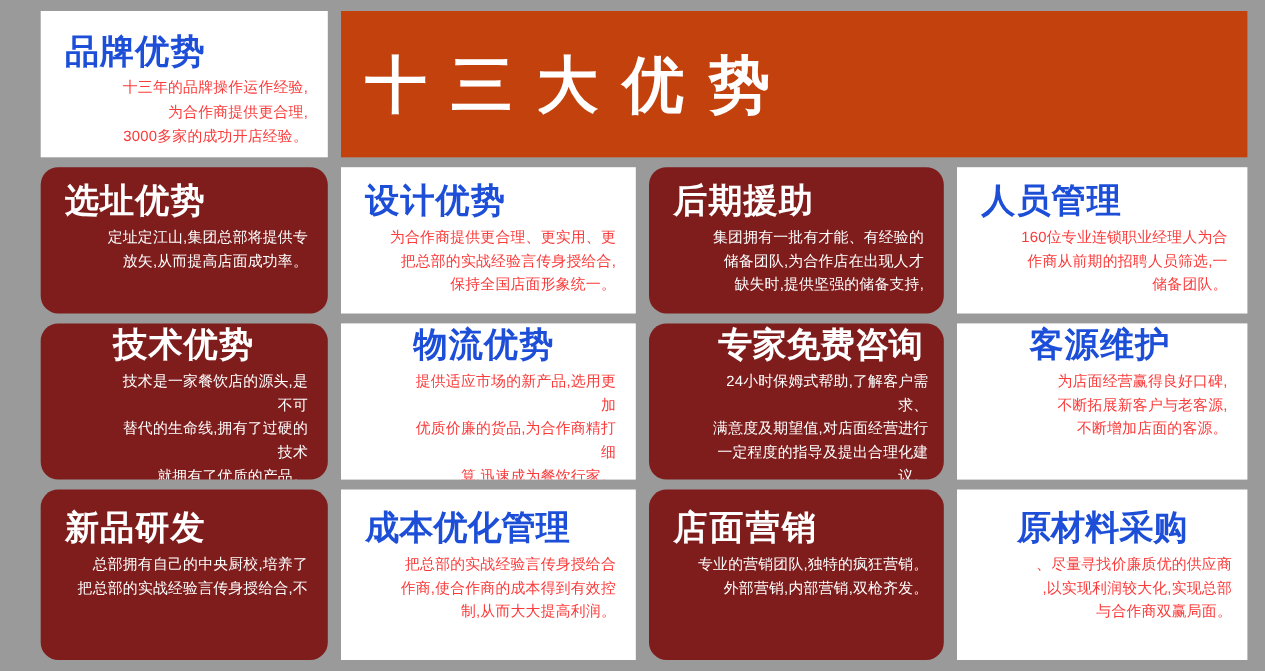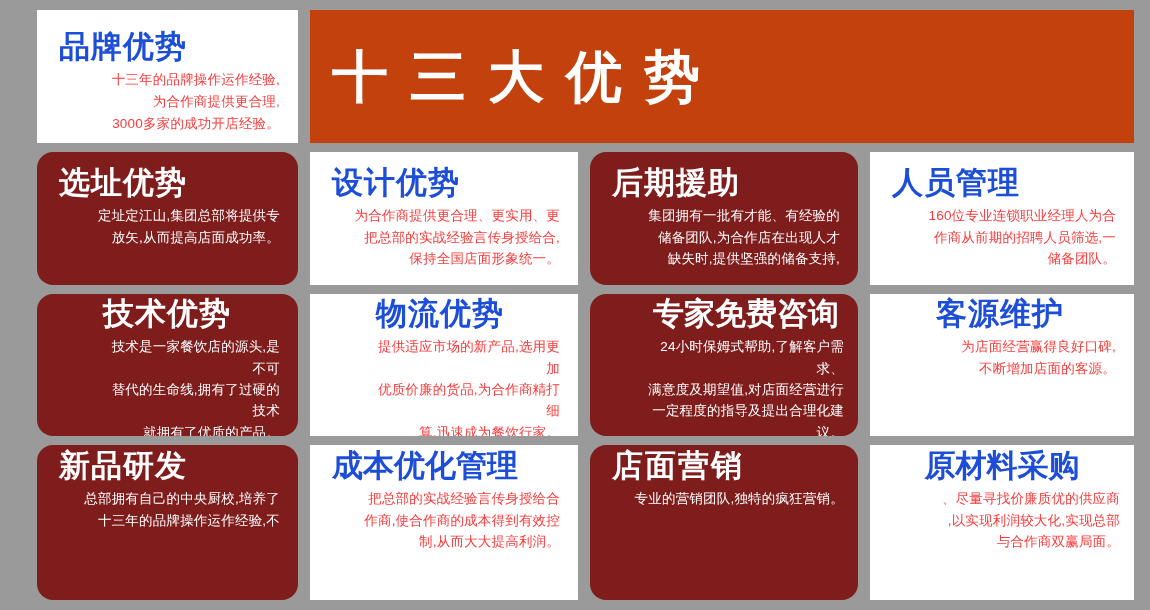--- a/index.html
+++ b/index.html
@@ -205,6 +205,7 @@
         <div class="card-title">客源维护</div>
         <div class="card-body">
           <p>为店面经营赢得良好口碑,</p>
+          <p>不断拓展新客户与老客源,</p>
           <p>不断增加店面的客源。</p>
         </div>
       </div>

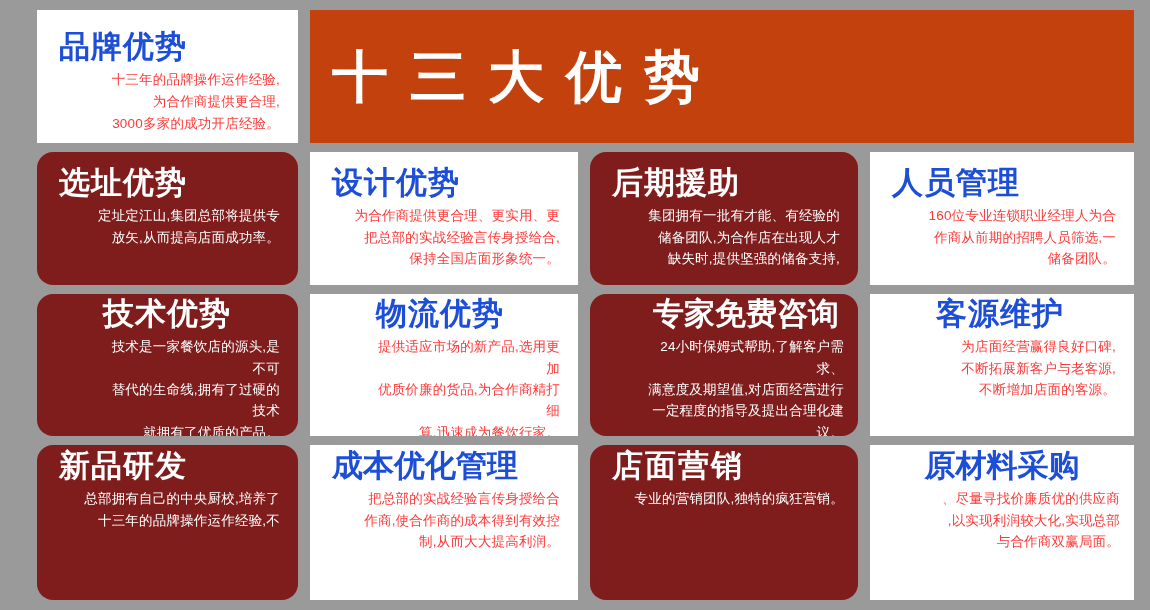--- a/index.html
+++ b/index.html
@@ -100,7 +100,7 @@
   .tight-title .card-title { letter-spacing: 0px; }
 
   
-  .row4 .card-inner { padding-top: 4px; }
+  .row4 .card-inner { padding-top: 18px; }
   .row3 .card-inner { padding-top: 3px; margin-left: 44px; }
 </style>
 </head>

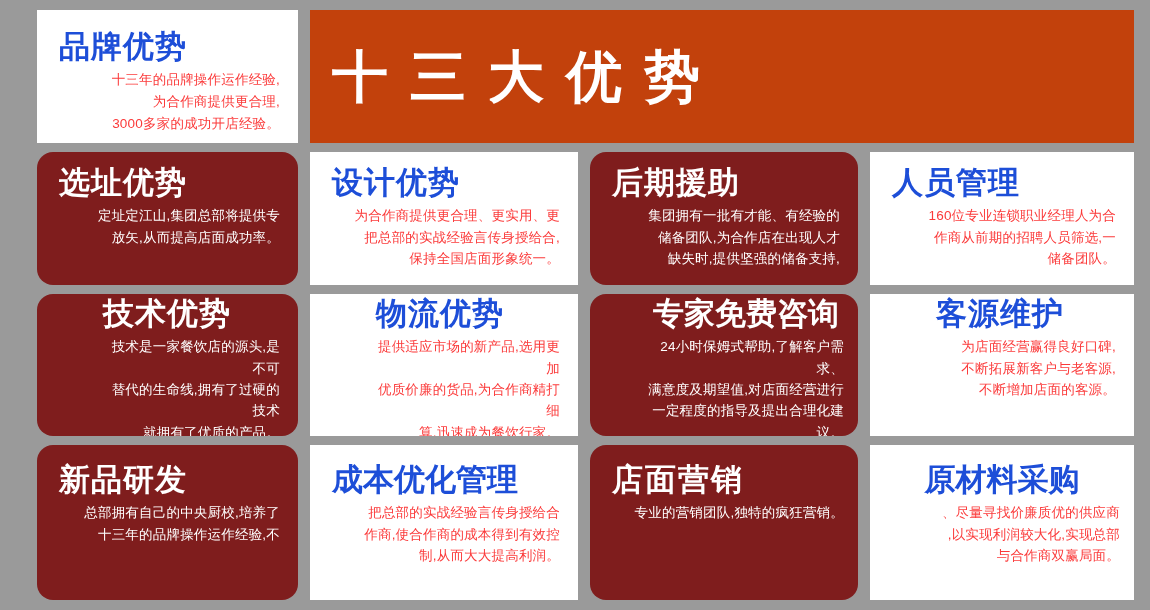--- a/index.html
+++ b/index.html
@@ -216,7 +216,7 @@
         <div class="card-title">新品研发</div>
         <div class="card-body">
           <p>总部拥有自己的中央厨校,培养了</p>
-          <p>十三年的品牌操作运作经验,不</p>
+          <p>把总部的实战经验言传身授给合,不</p>
         </div>
       </div>
     </div>

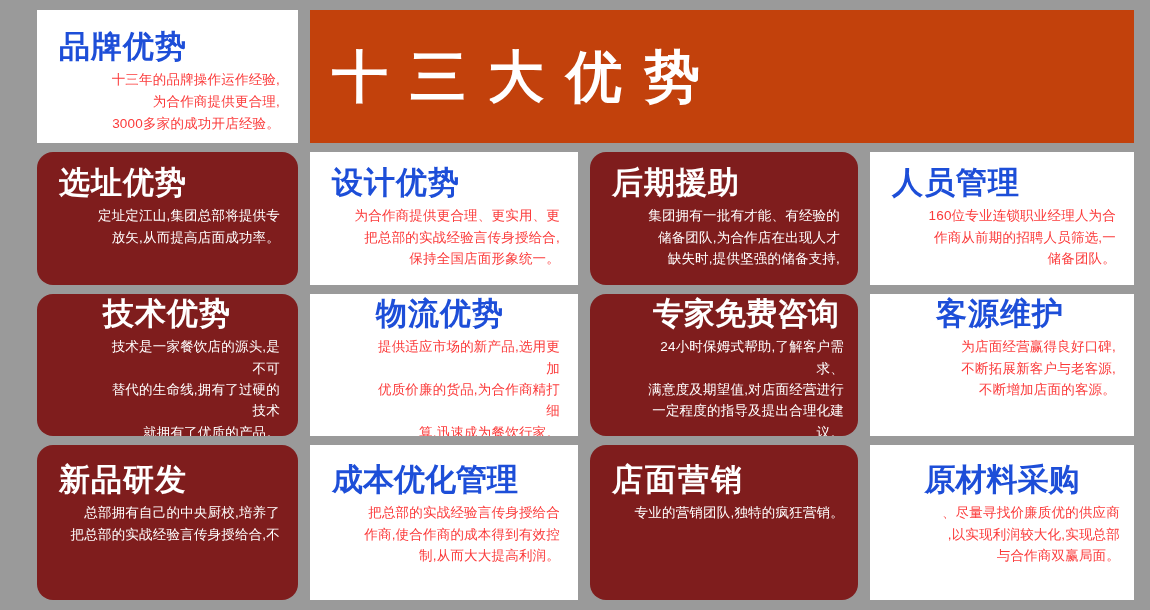--- a/index.html
+++ b/index.html
@@ -237,6 +237,7 @@
         <div class="card-title" style="text-align:left;padding-left:8px;">店面营销</div>
         <div class="card-body">
           <p>专业的营销团队,独特的疯狂营销。</p>
+          <p>外部营销,内部营销,双枪齐发。</p>
         </div>
       </div>
     </div>

